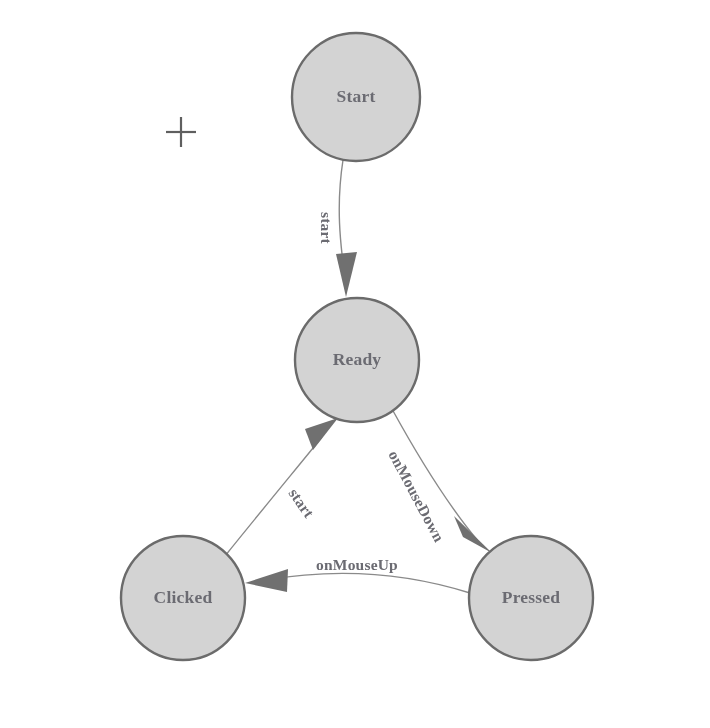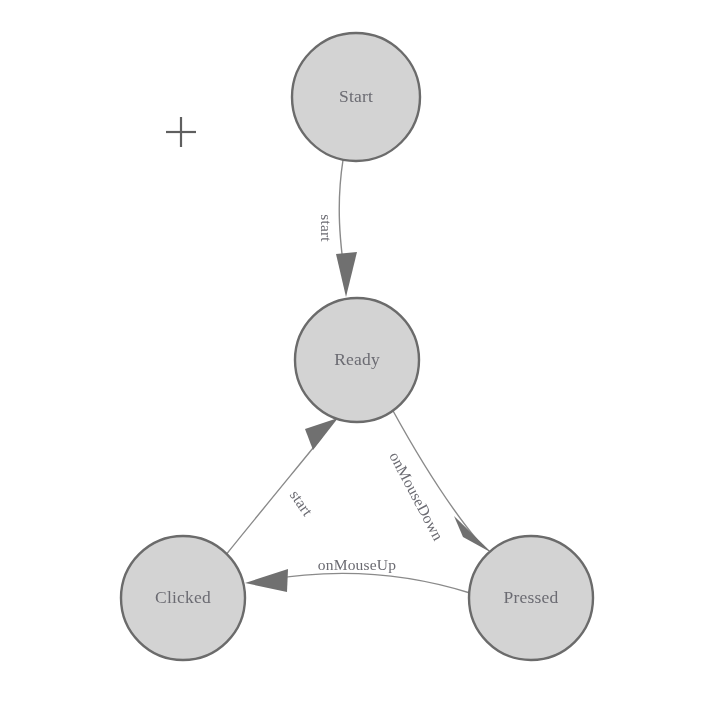--- a/index.html
+++ b/index.html
@@ -19,6 +19,7 @@
     width: 710px;
     height: 728px;
     background: #ffffff;
+    font-weight: bold;
   }
   #diagram-svg {
     position: absolute;

